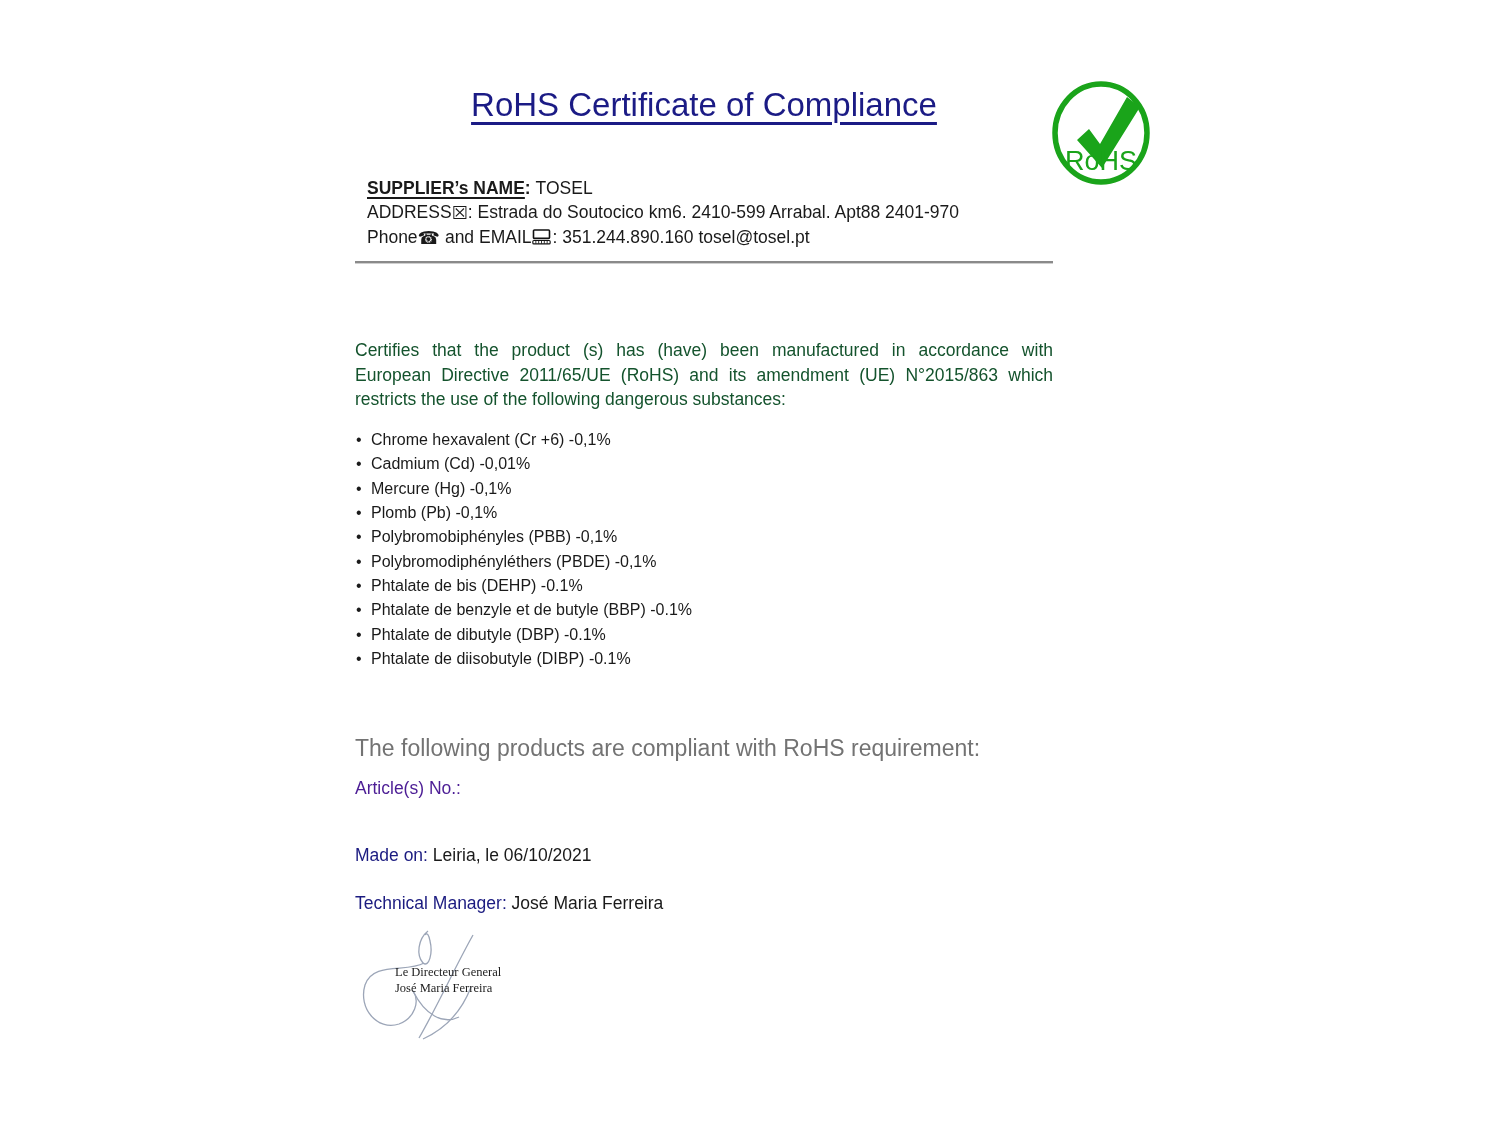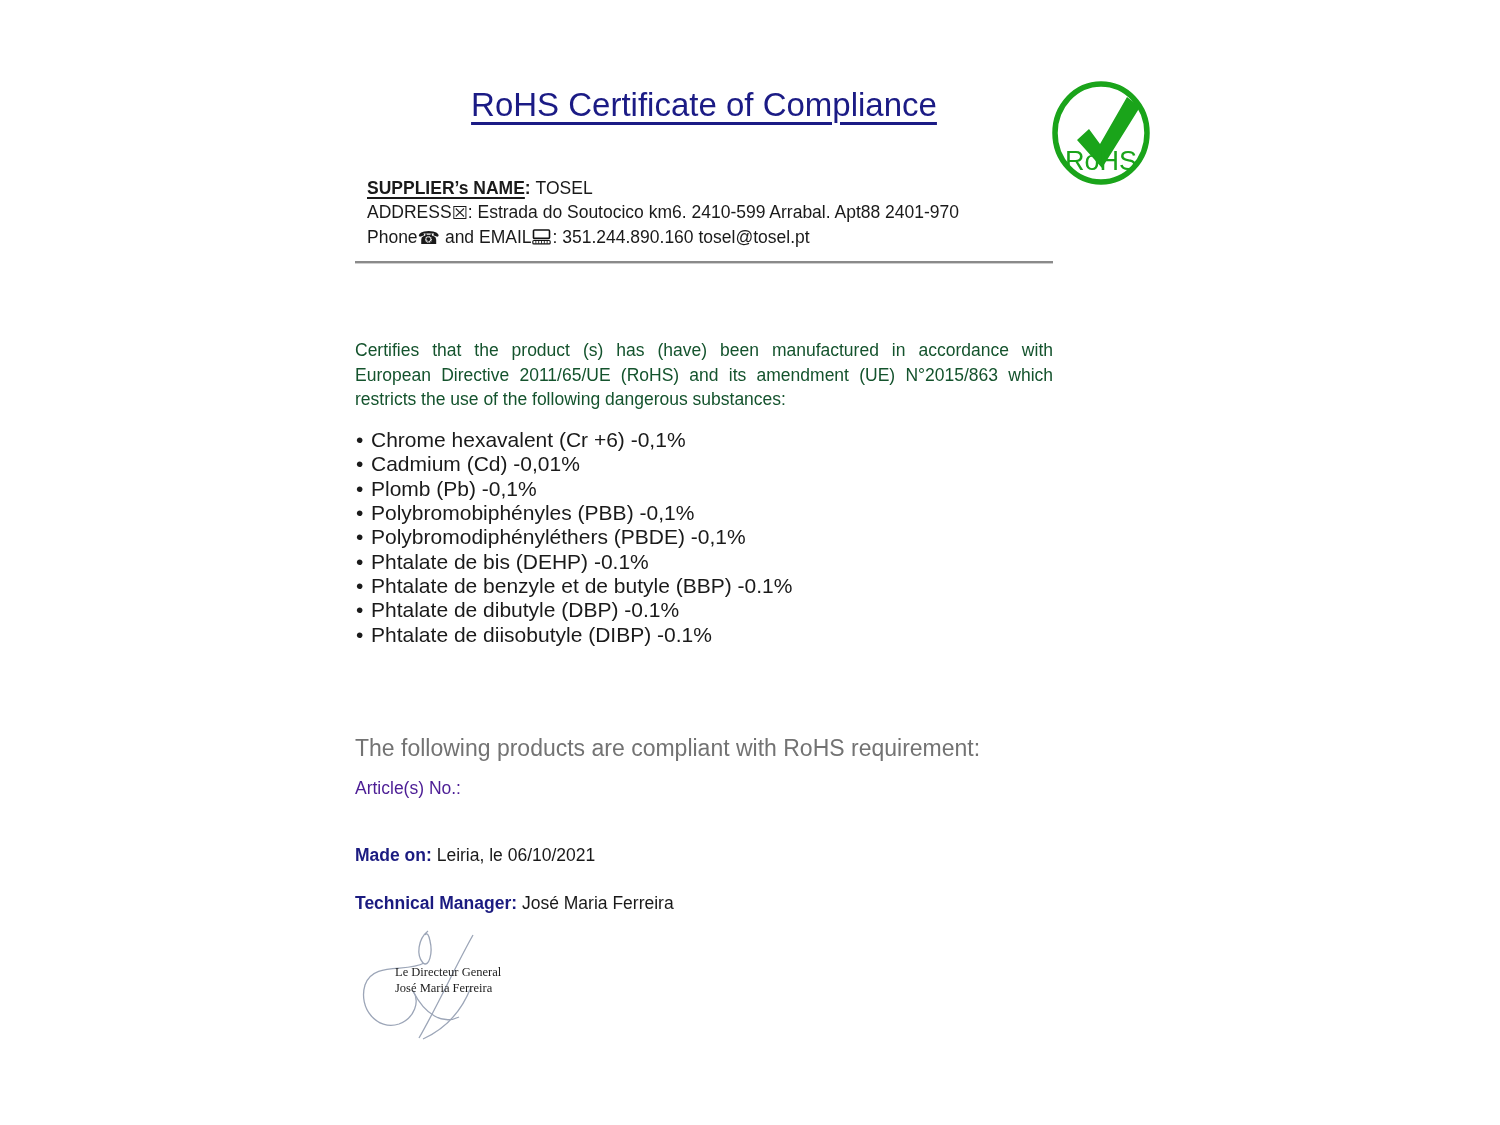--- a/index.html
+++ b/index.html
@@ -39,7 +39,7 @@
   .statement .js{text-align:justify;text-align-last:justify;}
 
   
-  .substances{position:absolute;left:0;top:428px;width:698px;margin:0;padding:0;list-style:none;font-size:21px;line-height:24.35px;color:#1a1a1a;}
+  .substances{position:absolute;left:0;top:428px;width:698px;margin:0;padding:0;list-style:none;font-size:16px;line-height:24.35px;color:#1a1a1a;}
   .substances li{position:relative;padding-left:16px;}
   .substances li::before{content:"\2022";position:absolute;left:1px;top:0;}
 

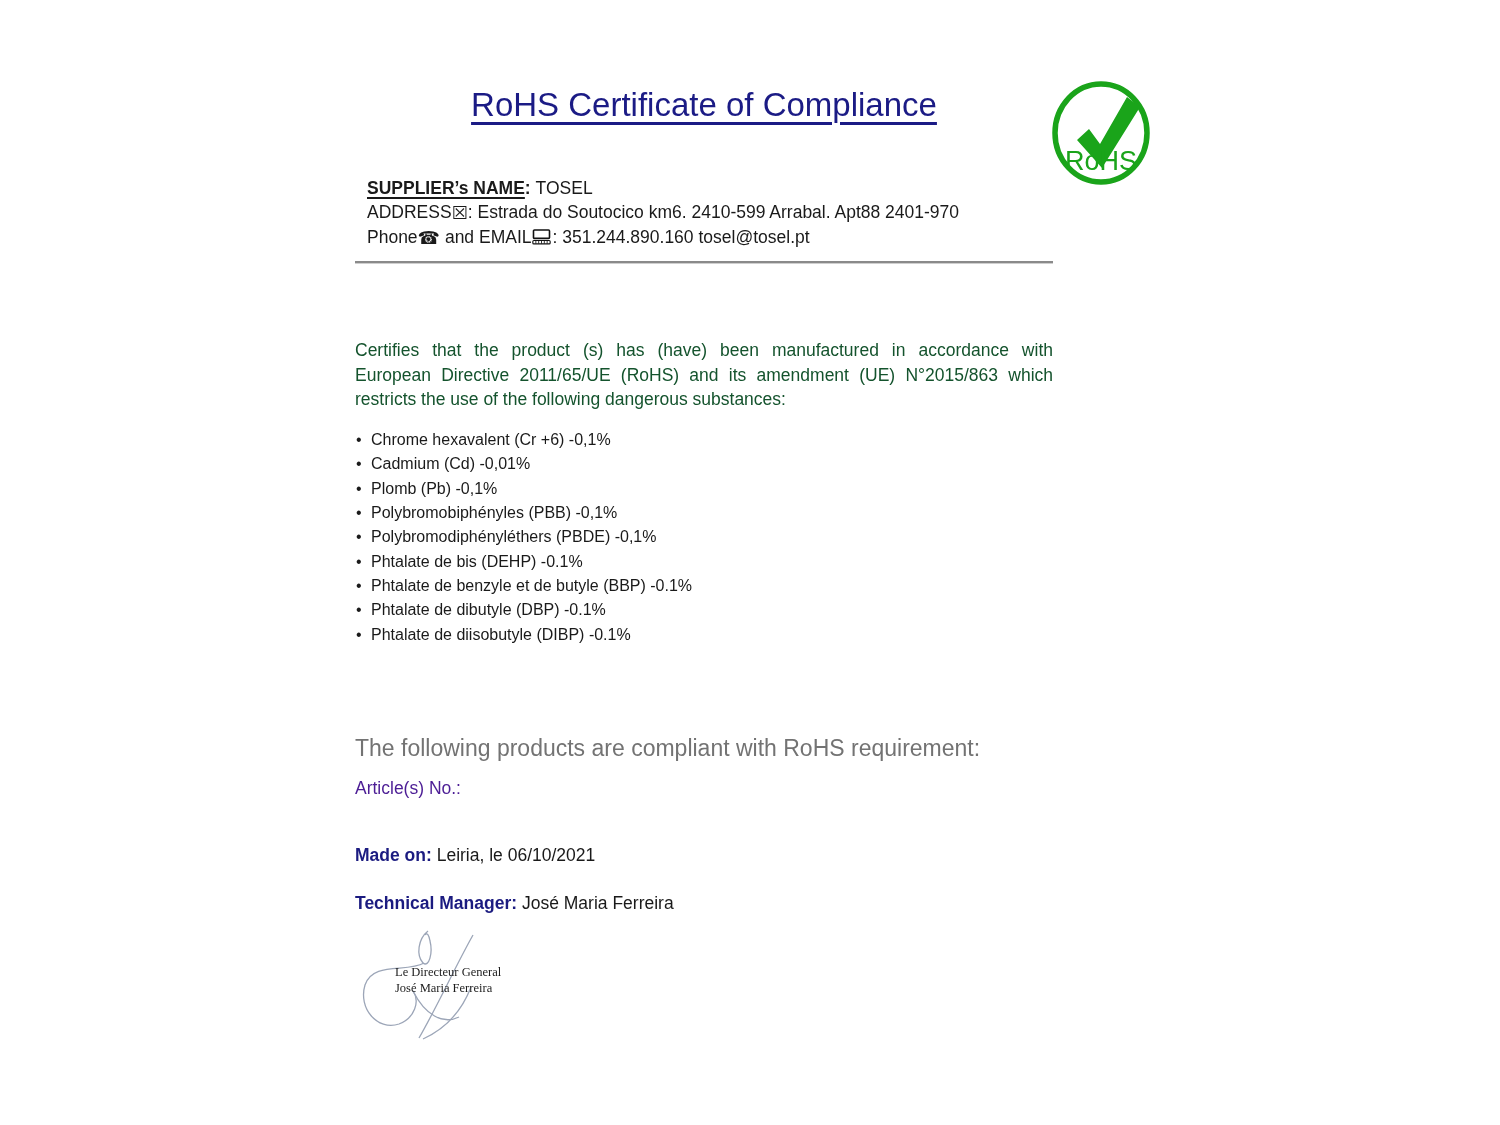--- a/index.html
+++ b/index.html
@@ -97,6 +97,7 @@
     <ul class="substances">
       <li>Chrome hexavalent (Cr +6) -0,1%</li>
       <li>Cadmium (Cd) -0,01%</li>
+      <li>Mercure (Hg) -0,1%</li>
       <li>Plomb (Pb) -0,1%</li>
       <li>Polybromobiphényles (PBB) -0,1%</li>
       <li>Polybromodiphényléthers (PBDE) -0,1%</li>

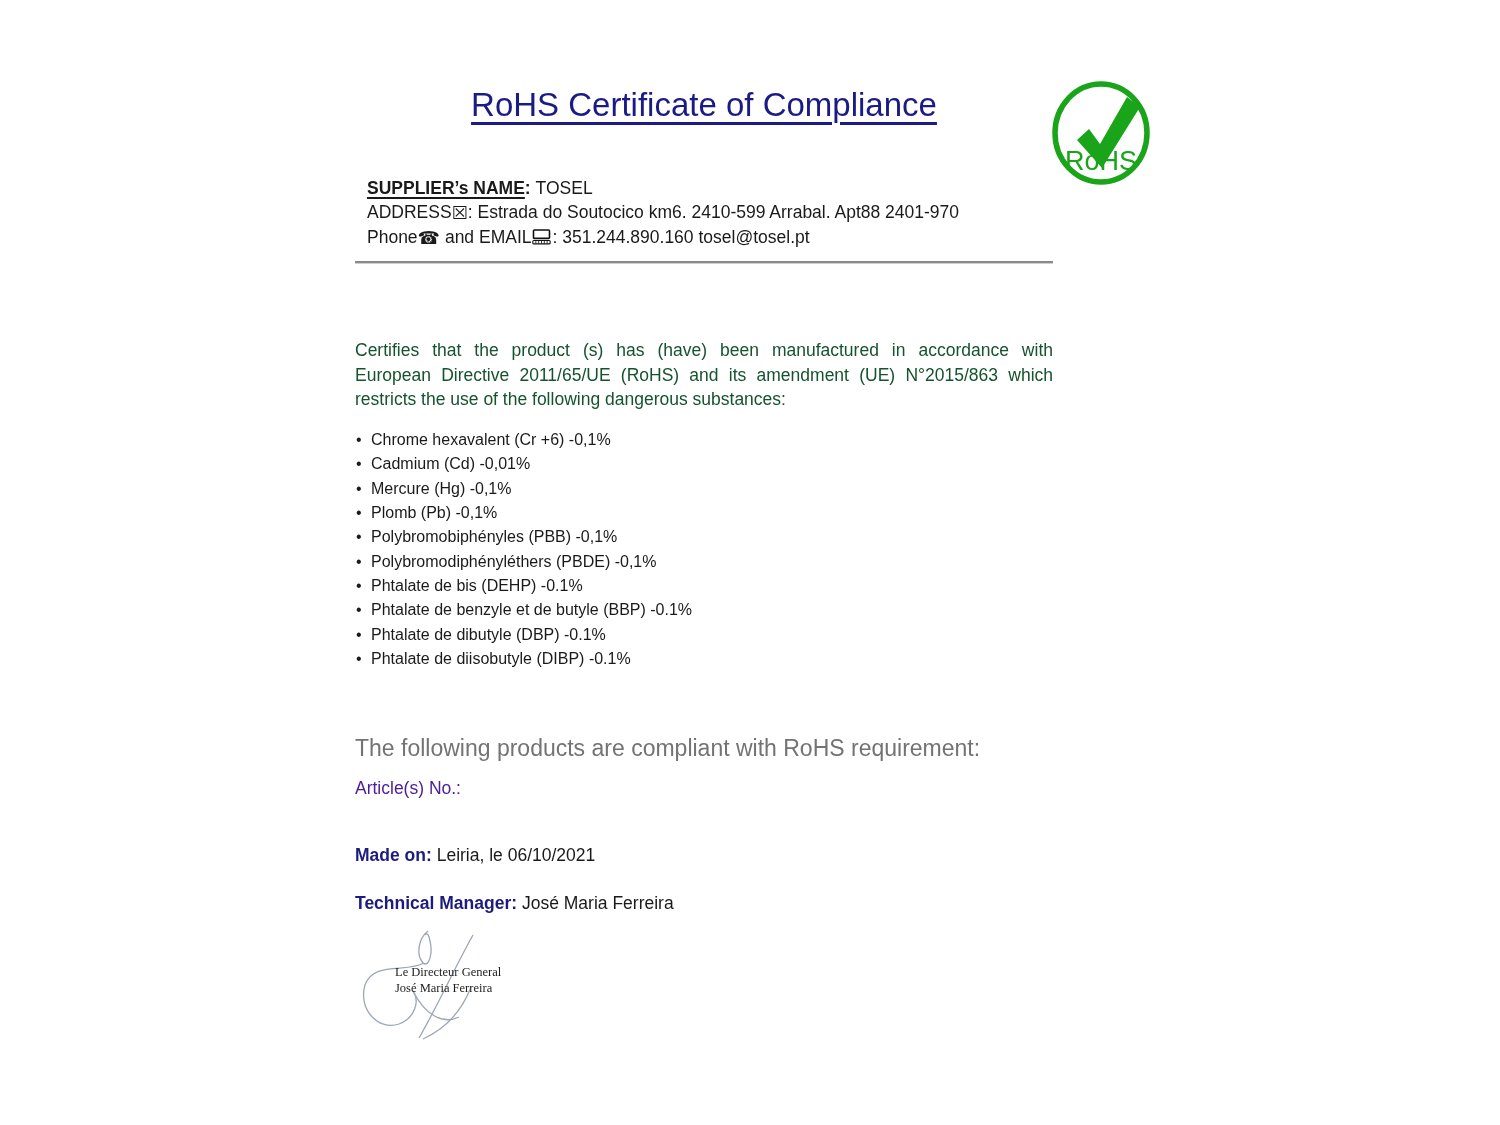--- a/index.html
+++ b/index.html
@@ -48,7 +48,7 @@
   .articles-line{position:absolute;left:0;top:778px;width:698px;font-size:17.5px;color:#4c1d95;}
   .made-on{position:absolute;left:0;top:845px;width:698px;font-size:17.5px;color:#1a1a1a;}
   .tech-manager{position:absolute;left:0;top:893px;width:698px;font-size:17.5px;color:#1a1a1a;}
-  .navy-label{font-weight:bold;color:#1b1b80;}
+  .navy-label{font-weight:normal;color:#1b1b80;}
   .italic{}
 
   

